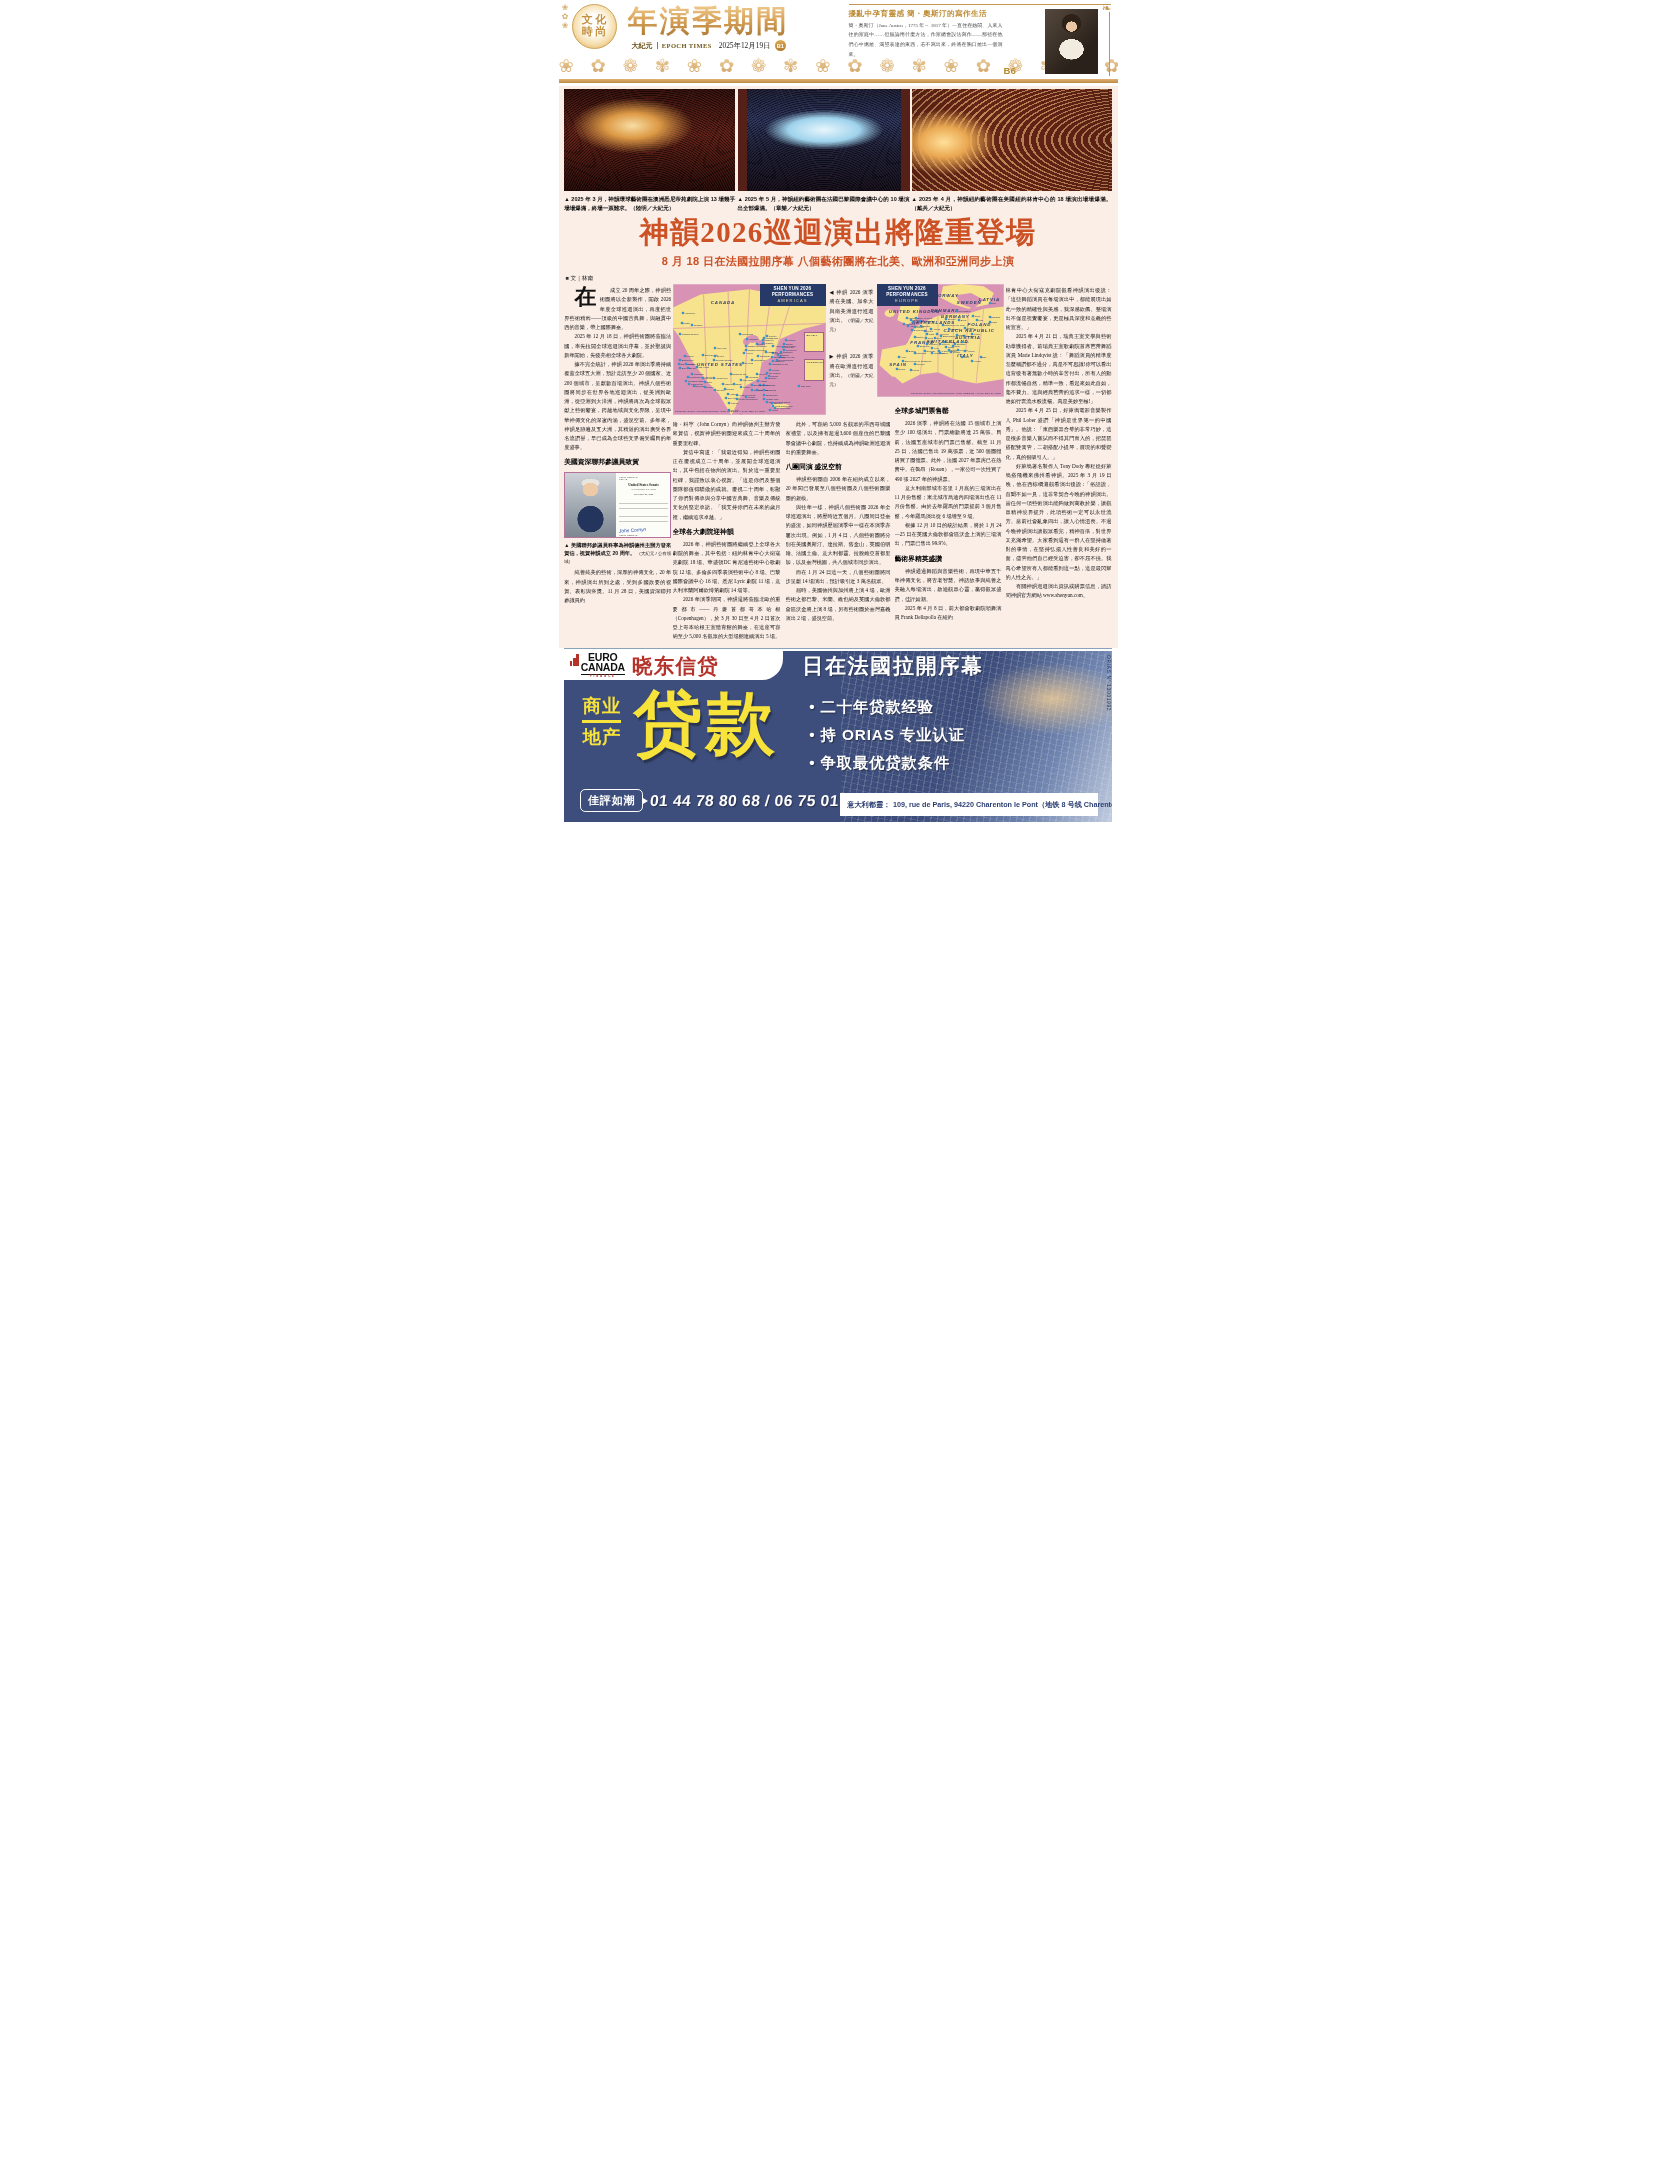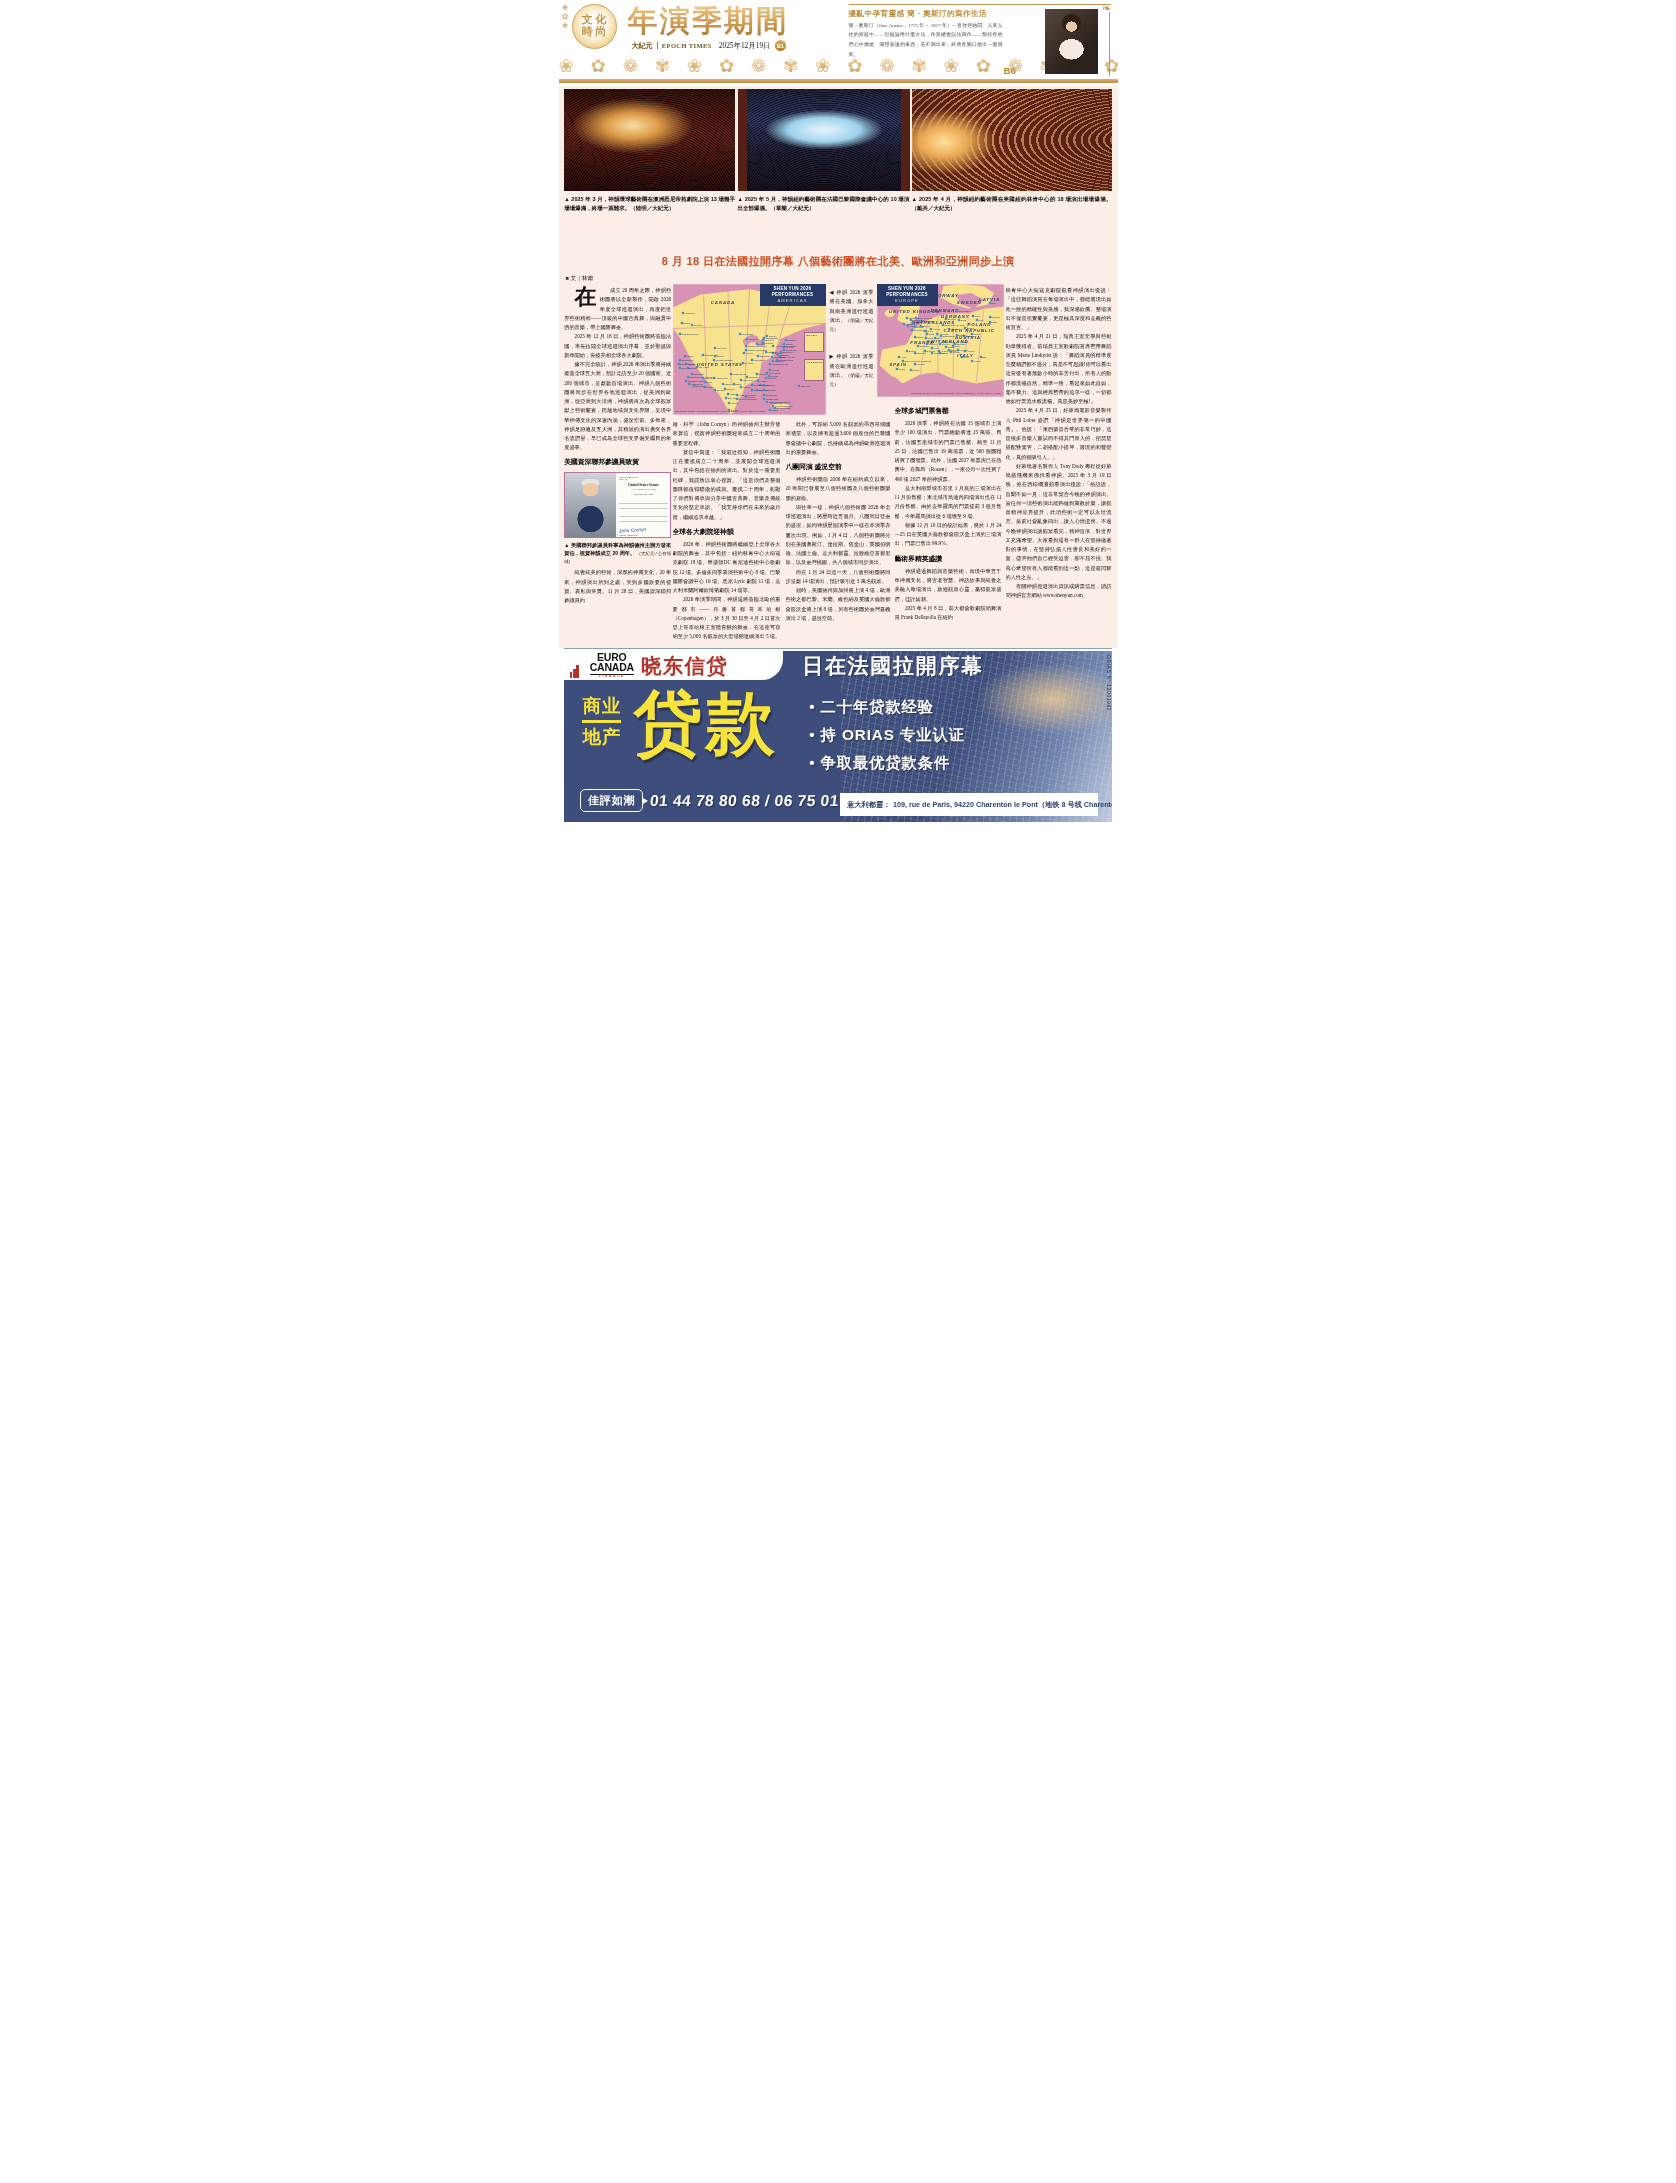--- a/index.html
+++ b/index.html
@@ -237,6 +237,7 @@
   <div class="cap cap2" data-interactable="false">▲ 2025 年 5 月，神韻紐約藝術團在法國巴黎國際會議中心的 10 場演出全部爆滿。（章樂／大紀元）</div>
   <div class="cap cap3" data-interactable="false">▲ 2025 年 4 月，神韻紐約藝術團在美國紐約林肯中心的 18 場演出場場爆滿。（戴兵／大紀元）</div>
 
+  <div class="headline" data-interactable="false">神韻2026巡迴演出將隆重登場</div>
   <div class="subheadline" data-interactable="false">8 月 18 日在法國拉開序幕 八個藝術團將在北美、歐洲和亞洲同步上演</div>
   <div class="byline" data-interactable="false">
     <span class="sq" data-interactable="false">■</span>

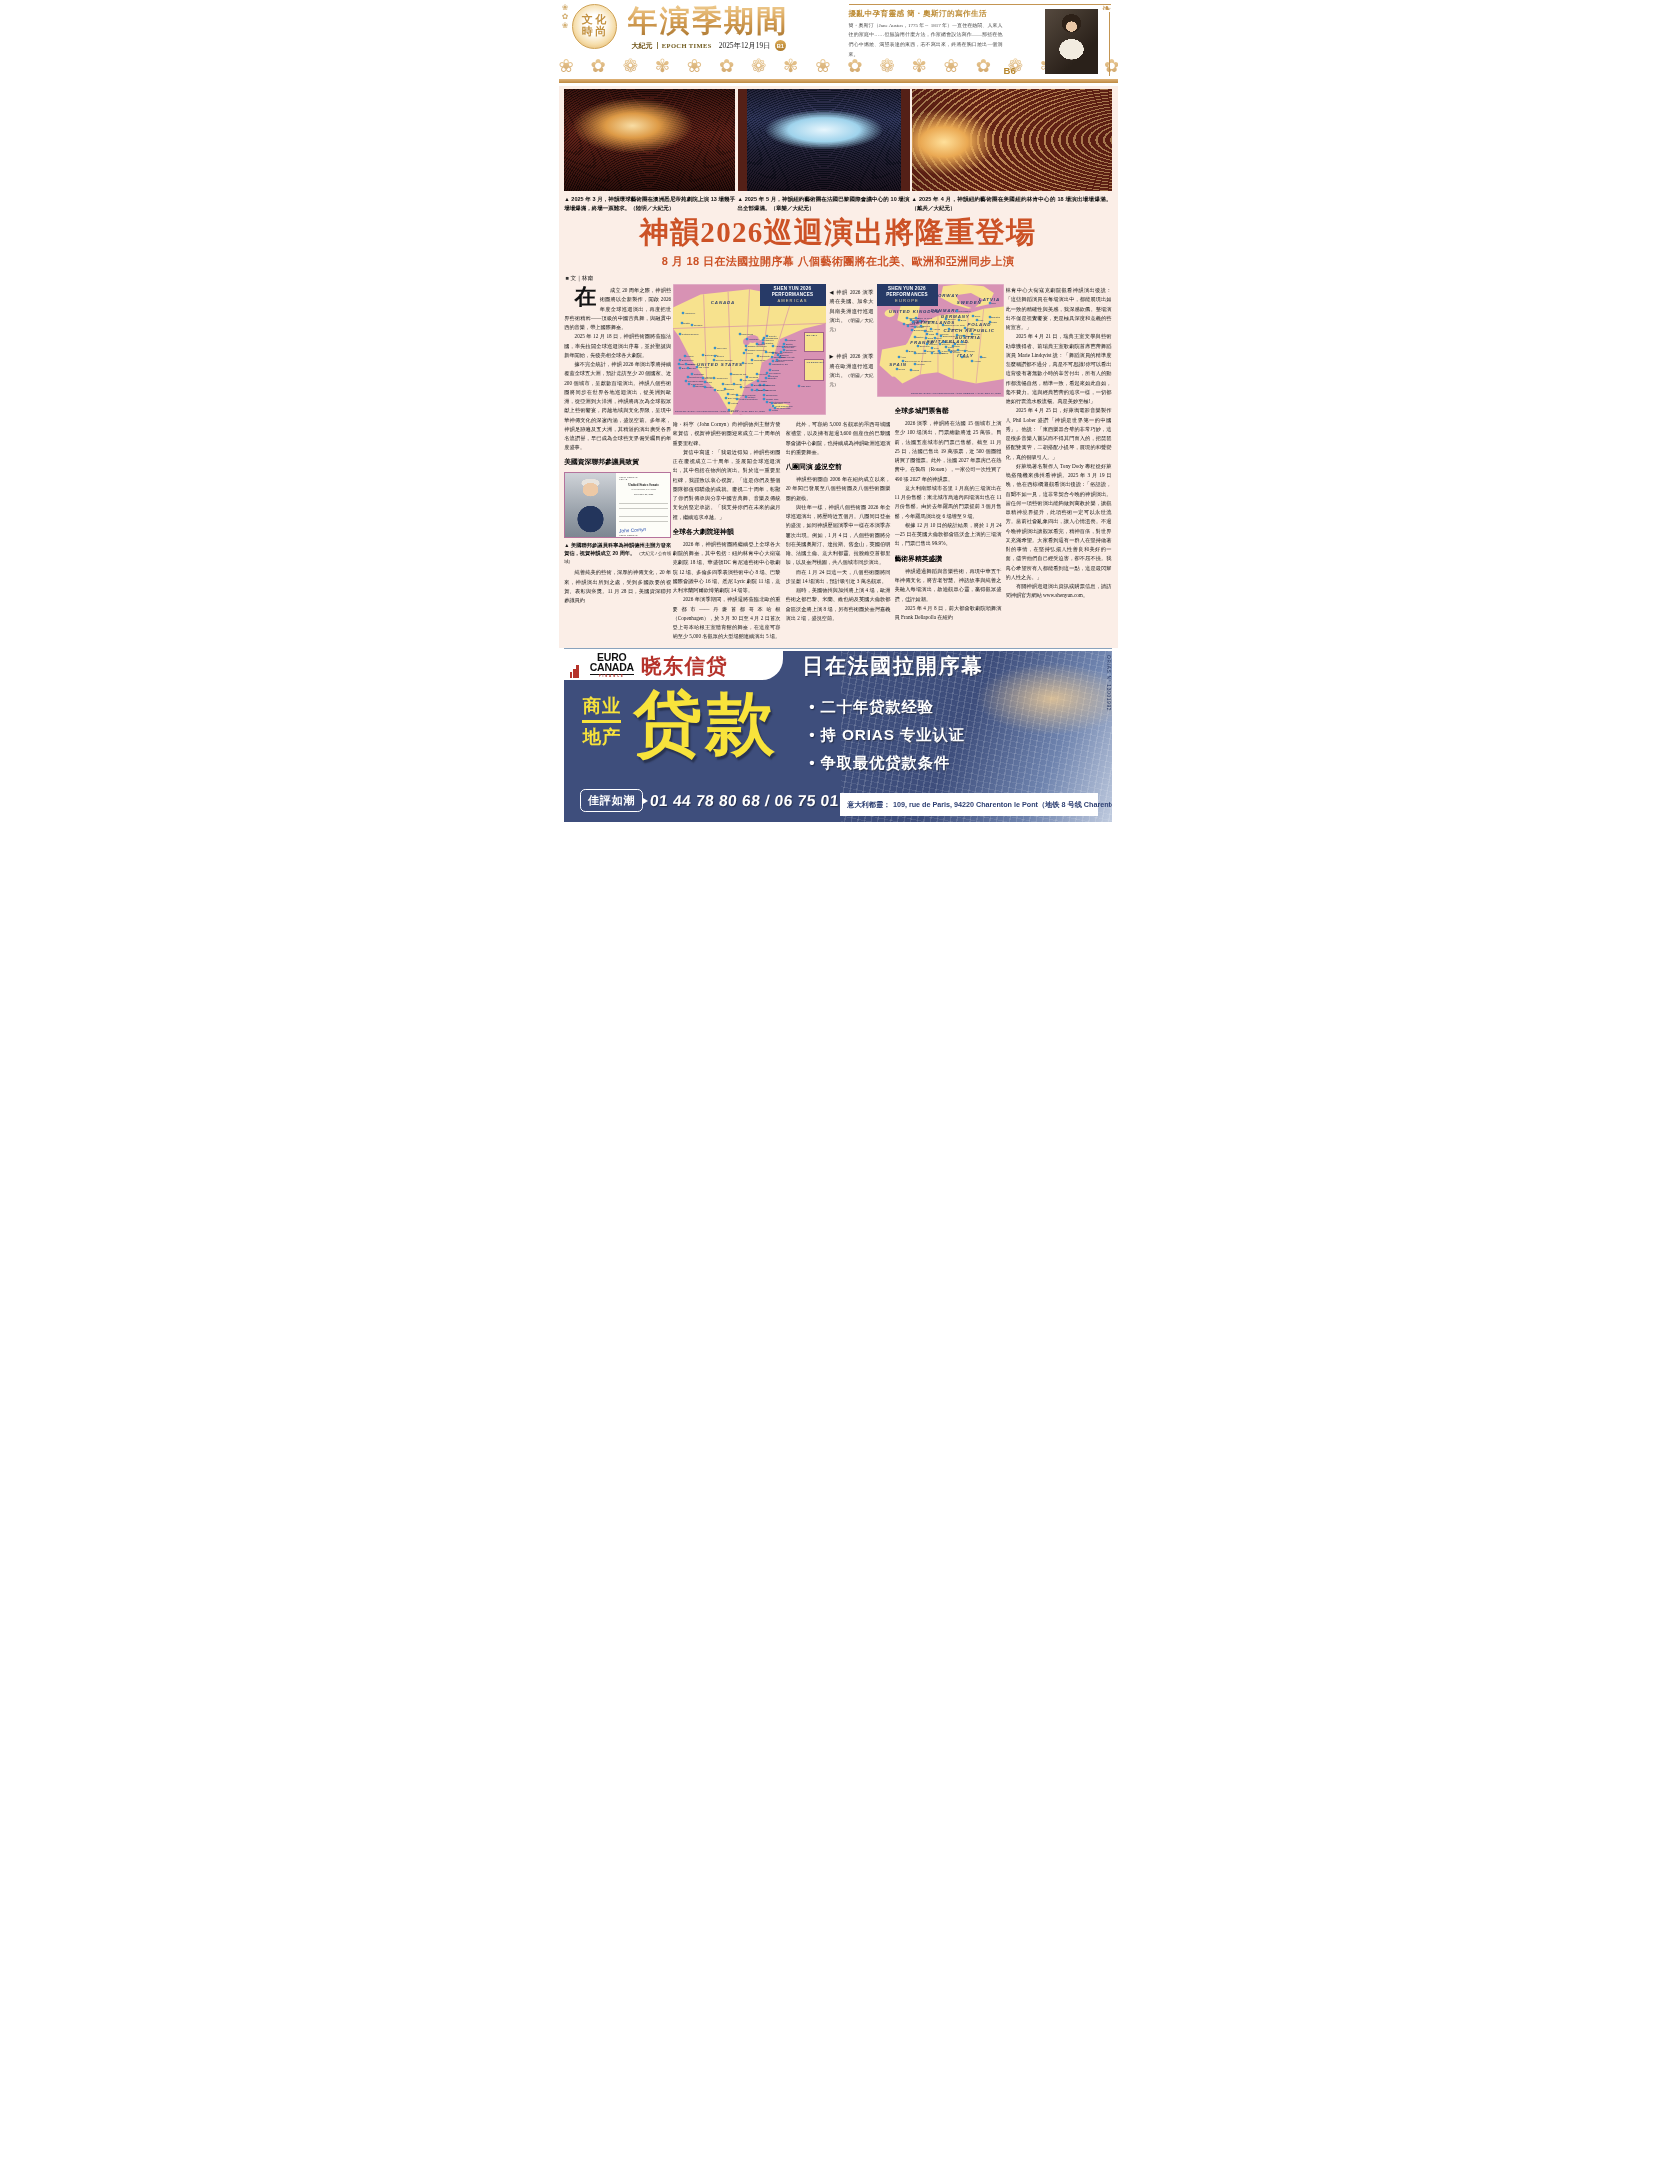--- a/index.html
+++ b/index.html
@@ -161,7 +161,7 @@
        linear-gradient(115deg, rgba(62,78,124,1) 0%, rgba(62,78,124,.15) 45%, rgba(150,175,215,.55) 75%, rgba(225,235,248,.8) 100%);}
   .ad-top{position:absolute;left:0;top:0;width:219px;height:29px;background:#fff;border-radius:0 0 21px 0;
       display:flex;align-items:center;gap:7px;padding-left:6.1px;z-index:4;}
-  .ep-logo{display:flex;align-items:flex-end;gap:11px;}
+  .ep-logo{display:flex;align-items:flex-start;gap:2px;}
   .logo-mark{display:flex;align-items:flex-end;gap:0.9px;height:13px;}
   .logo-mark i{display:block;width:2.2px;background:#b5322a;}
   .logo-mark i:nth-child(1){height:5.2px;} .logo-mark i:nth-child(2){height:8.7px;} .logo-mark i:nth-child(3){height:12.2px;}

